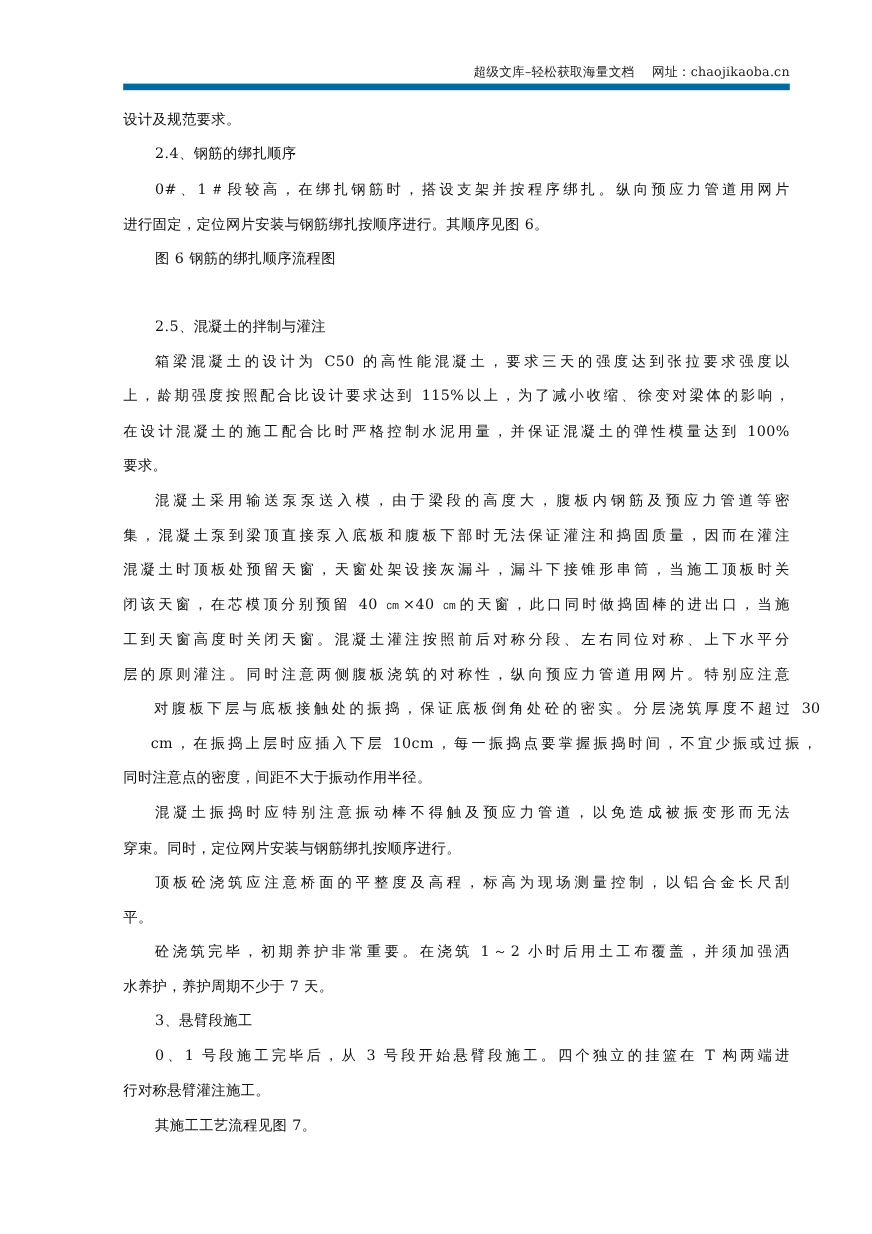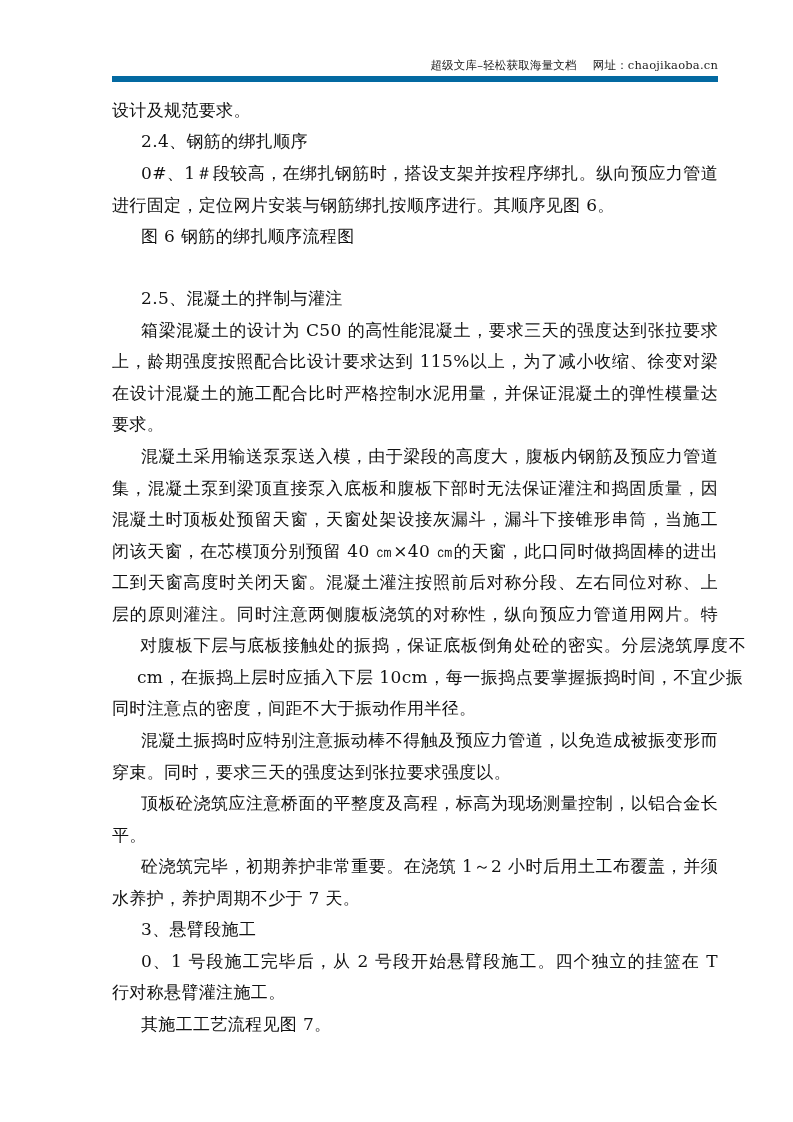--- a/index.html
+++ b/index.html
@@ -10,7 +10,7 @@
   .header-text { position:absolute; right:0; top:0; font-size:11.5px; color:#222;
                  white-space:nowrap; letter-spacing:0.2px; }
   .header-text .gap { display:inline-block; width:16px; }
-  .line { position:absolute; left:112px; width:606px; font-size:17px; line-height:20px;
+  .line { position:absolute; left:112px; width:606px; font-size:13px; line-height:20px;
           white-space:nowrap; letter-spacing:0.35px; }
   .line.indent { left:141px; width:577px; }
   .line.justify { text-align:justify; text-align-last:justify; white-space:normal; height:20px; overflow:hidden; }

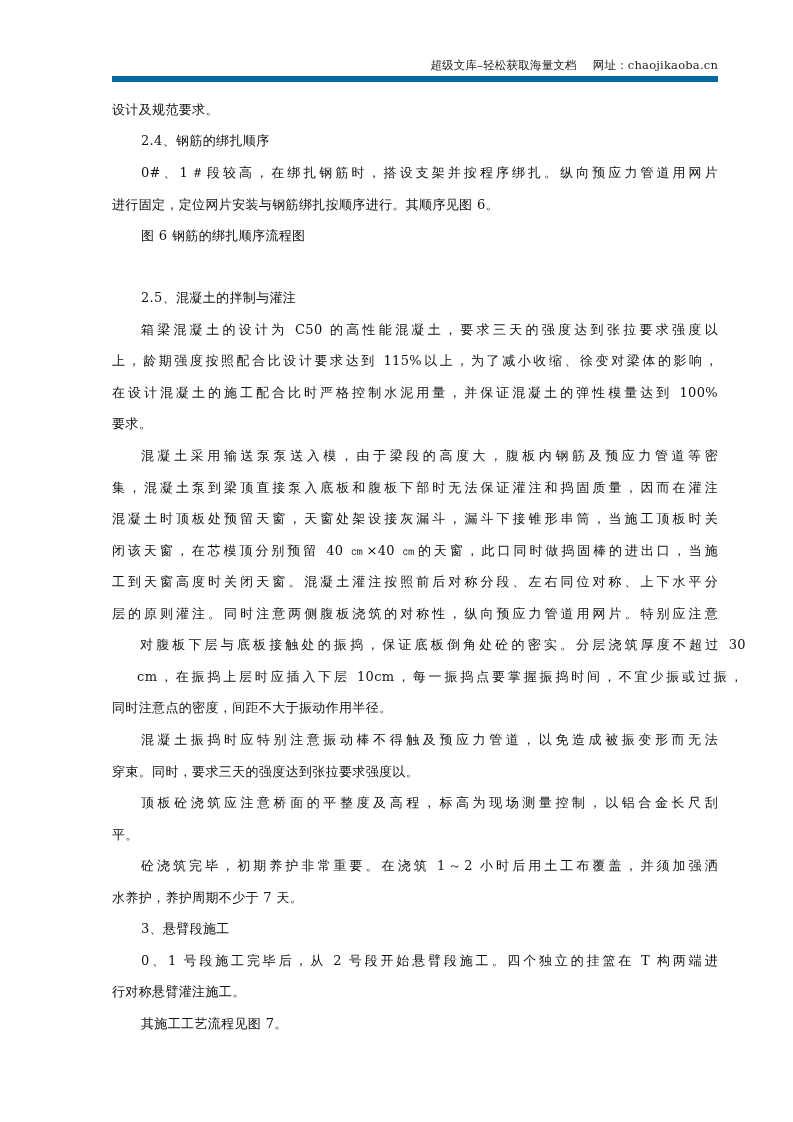--- a/index.html
+++ b/index.html
@@ -45,7 +45,7 @@
     <div class="line justify" style="top: 667px; margin-left: 25px;">cm，在振捣上层时应插入下层 10cm，每一振捣点要掌握振捣时间，不宜少振或过振，</div>
     <div class="line" style="top: 698px;">同时注意点的密度，间距不大于振动作用半径。</div>
     <div class="line indent justify" style="top: 730px;">混凝土振捣时应特别注意振动棒不得触及预应力管道，以免造成被振变形而无法</div>
-    <div class="line" style="top: 762px;">穿束。同时，要求三天的强度达到张拉要求强度以。</div>
+    <div class="line" style="top: 762px;">穿束。同时，定位网片安装与钢筋绑扎按顺序进行。</div>
     <div class="line indent justify" style="top: 793px;">顶板砼浇筑应注意桥面的平整度及高程，标高为现场测量控制，以铝合金长尺刮</div>
     <div class="line" style="top: 825px;">平。</div>
     <div class="line indent justify" style="top: 856px;">砼浇筑完毕，初期养护非常重要。在浇筑 1～2 小时后用土工布覆盖，并须加强洒</div>

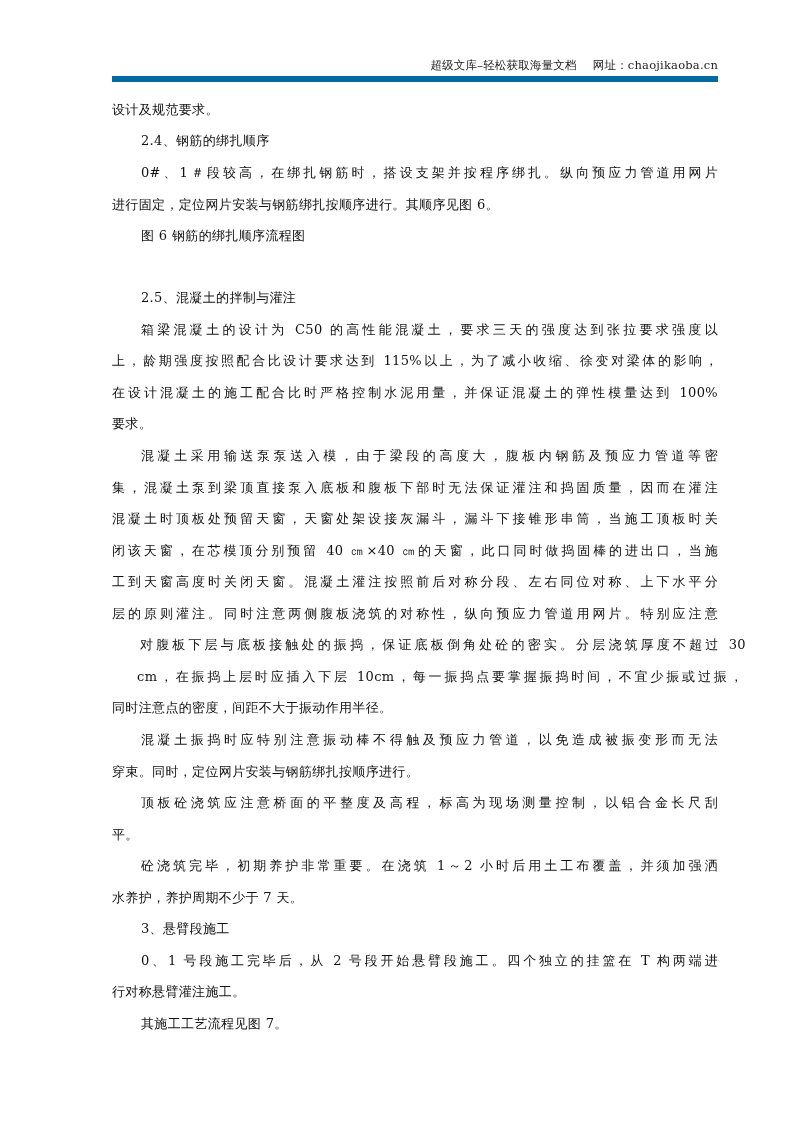--- a/index.html
+++ b/index.html
@@ -51,7 +51,7 @@
     <div class="line indent justify" style="top: 856px;">砼浇筑完毕，初期养护非常重要。在浇筑 1～2 小时后用土工布覆盖，并须加强洒</div>
     <div class="line" style="top: 888px;">水养护，养护周期不少于 7 天。</div>
     <div class="line indent" style="top: 919px;">3、悬臂段施工</div>
-    <div class="line indent justify" style="top: 951px;">0、1 号段施工完毕后，从 2 号段开始悬臂段施工。四个独立的挂篮在 T 构两端进</div>
+    <div class="line indent justify" style="top: 951px;">0、1 号段施工完毕后，从 3 号段开始悬臂段施工。四个独立的挂篮在 T 构两端进</div>
     <div class="line" style="top: 982px;">行对称悬臂灌注施工。</div>
     <div class="line indent" style="top: 1014px;">其施工工艺流程见图 7。</div>
   </div>

